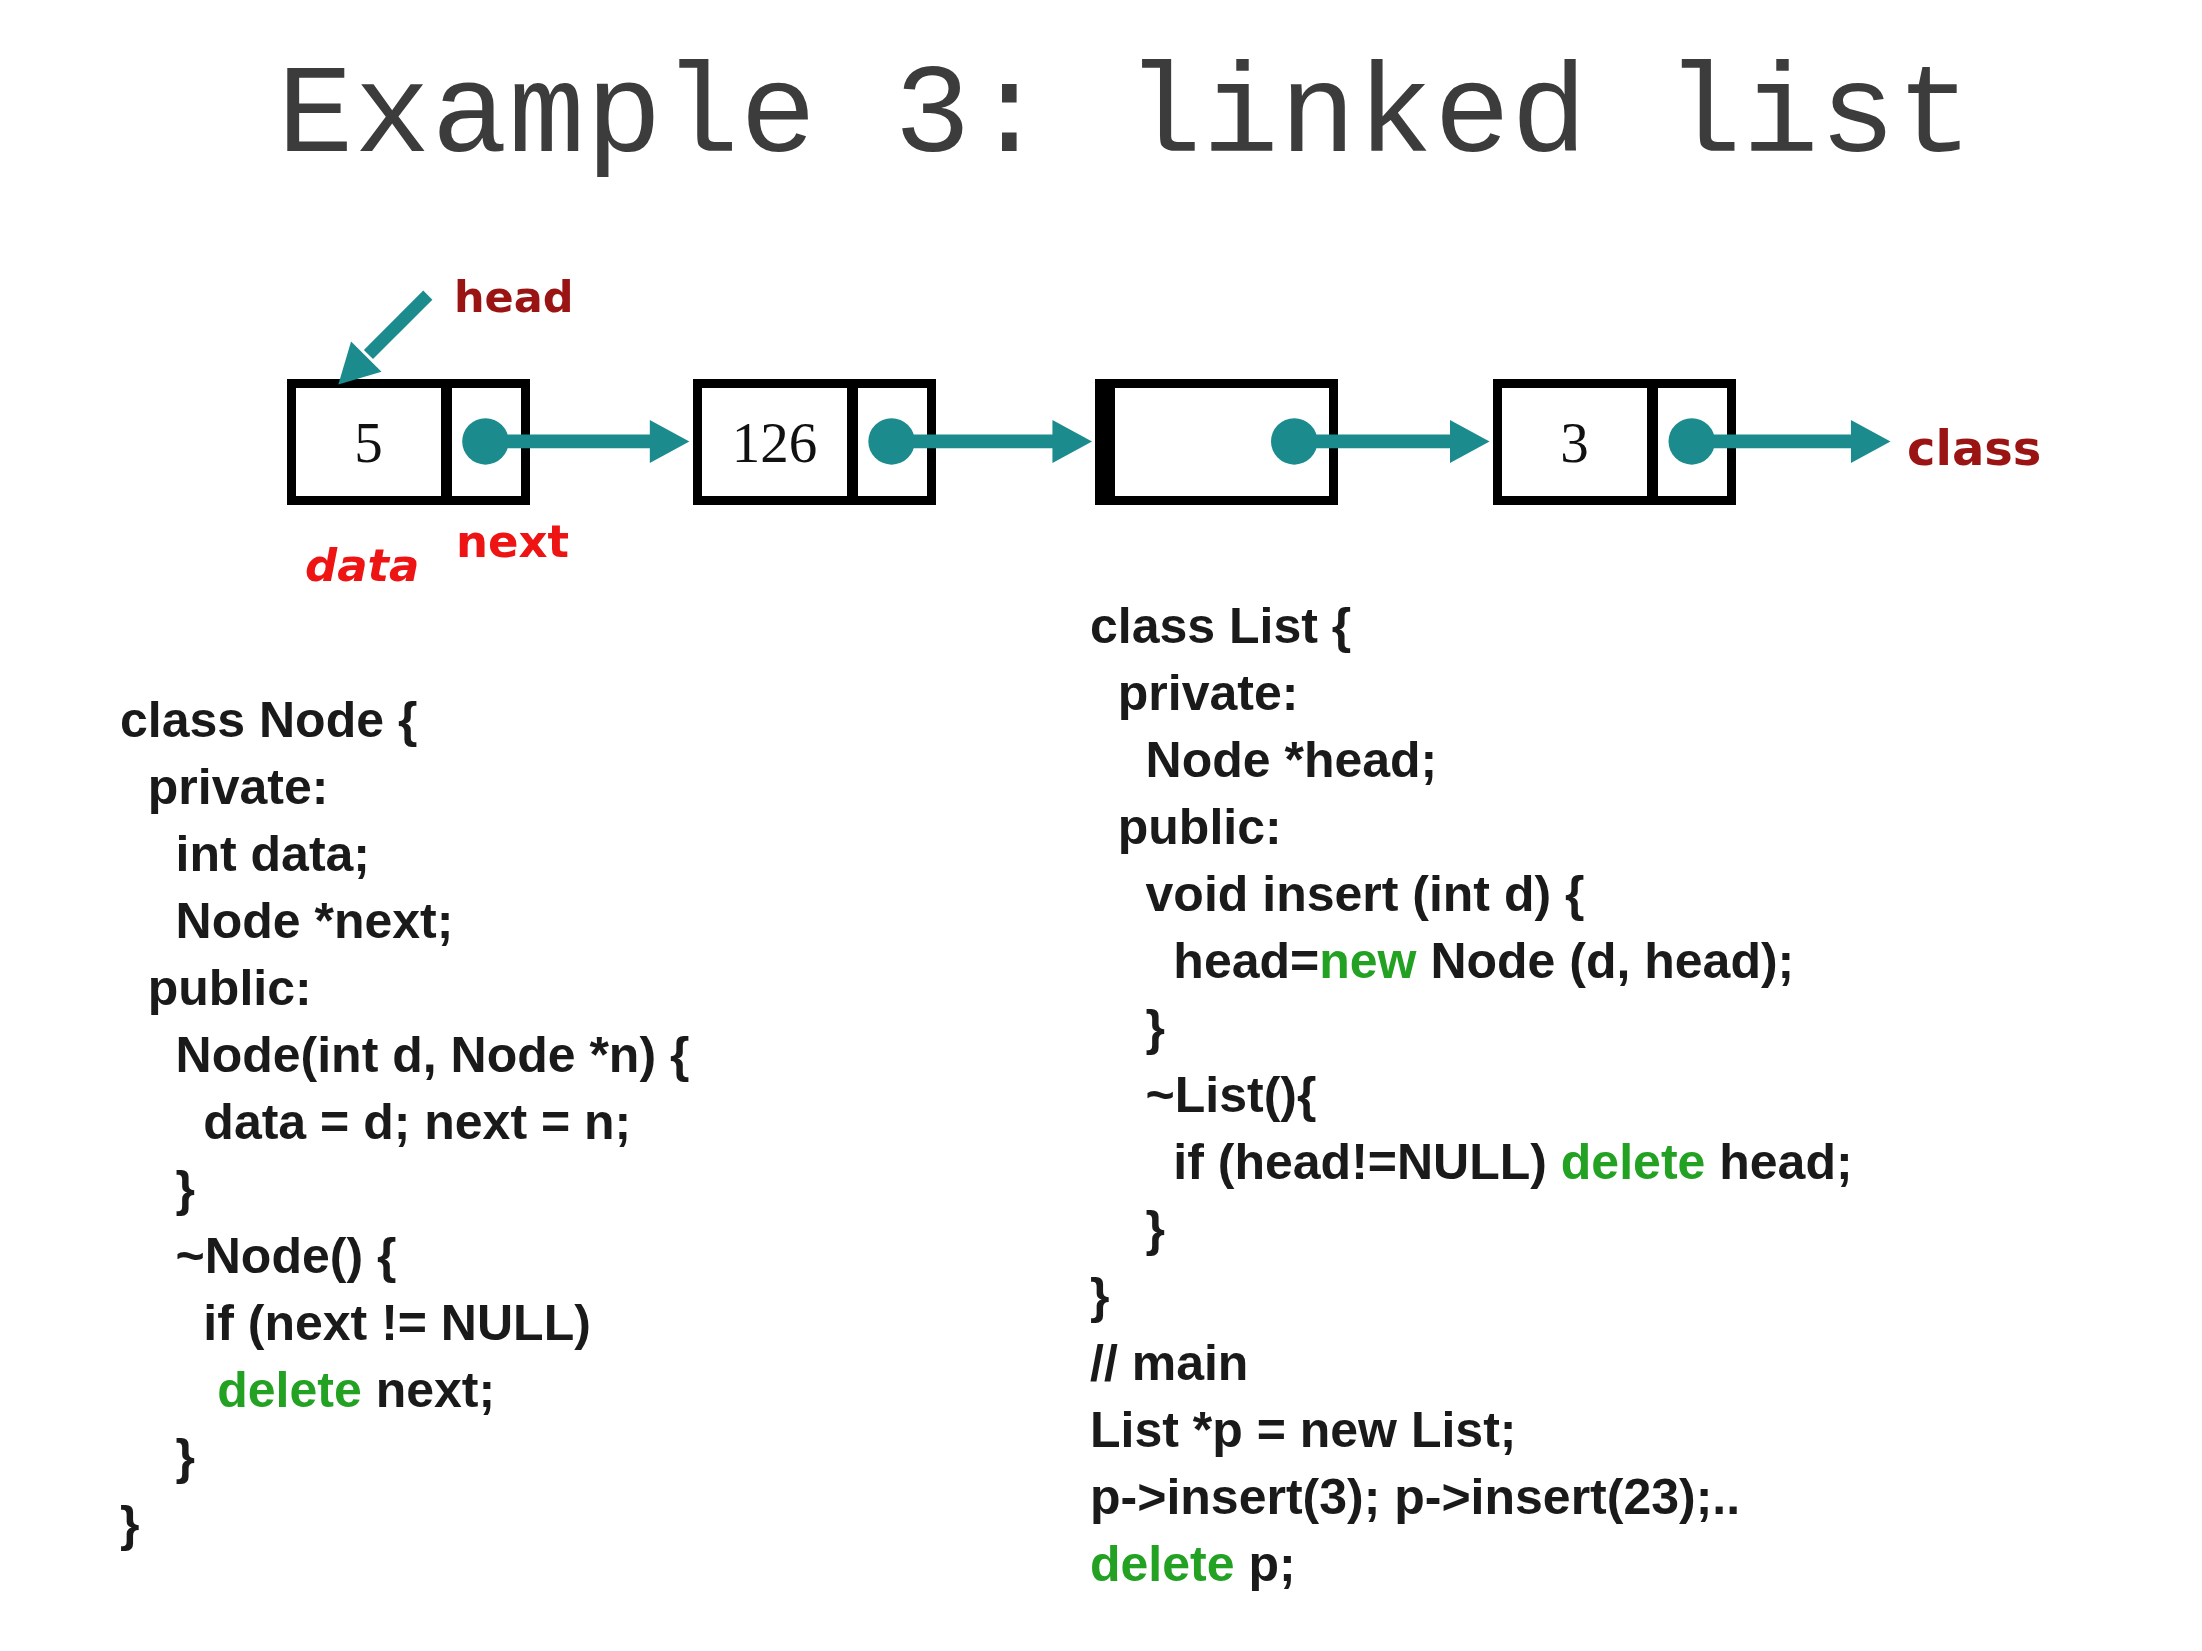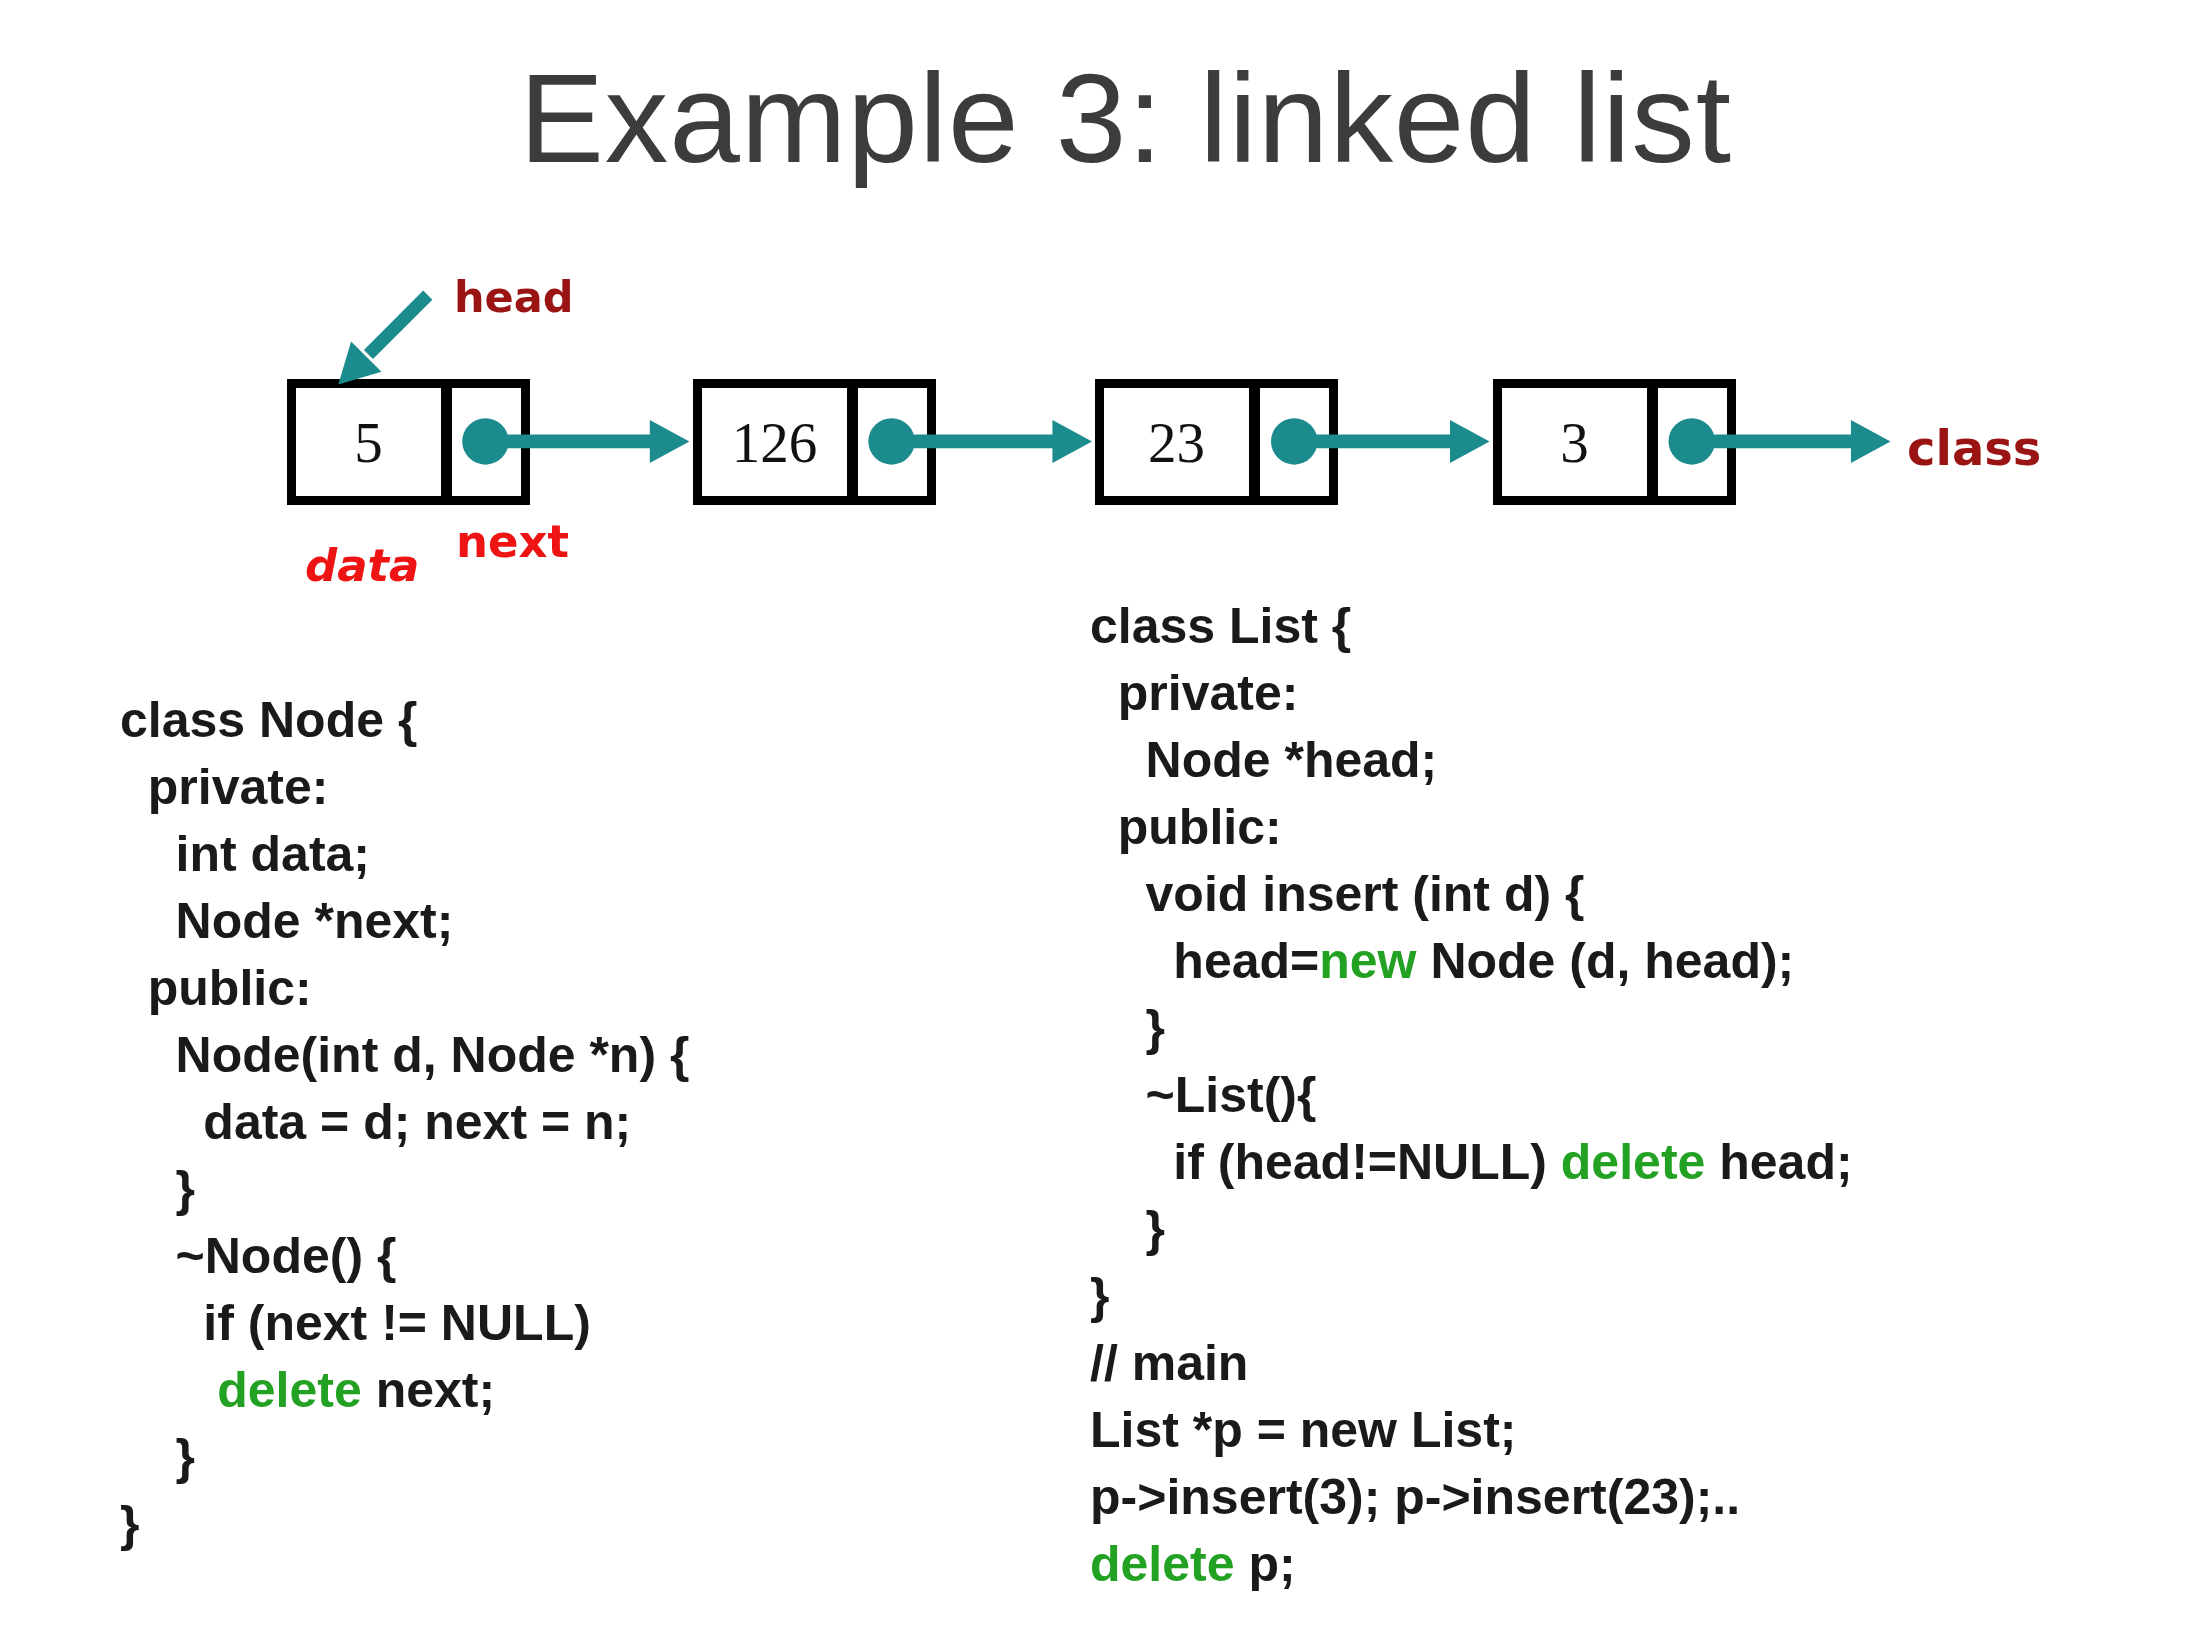--- a/index.html
+++ b/index.html
@@ -17,7 +17,7 @@
   .title{
     position:absolute;left:0;right:0;top:45px;
     text-align:center;
-    font-family:Liberation Sans, sans-serif;
+    font-family:Liberation Mono, monospace;
     font-weight:normal;
     font-size:127px;
     letter-spacing:0.9px;

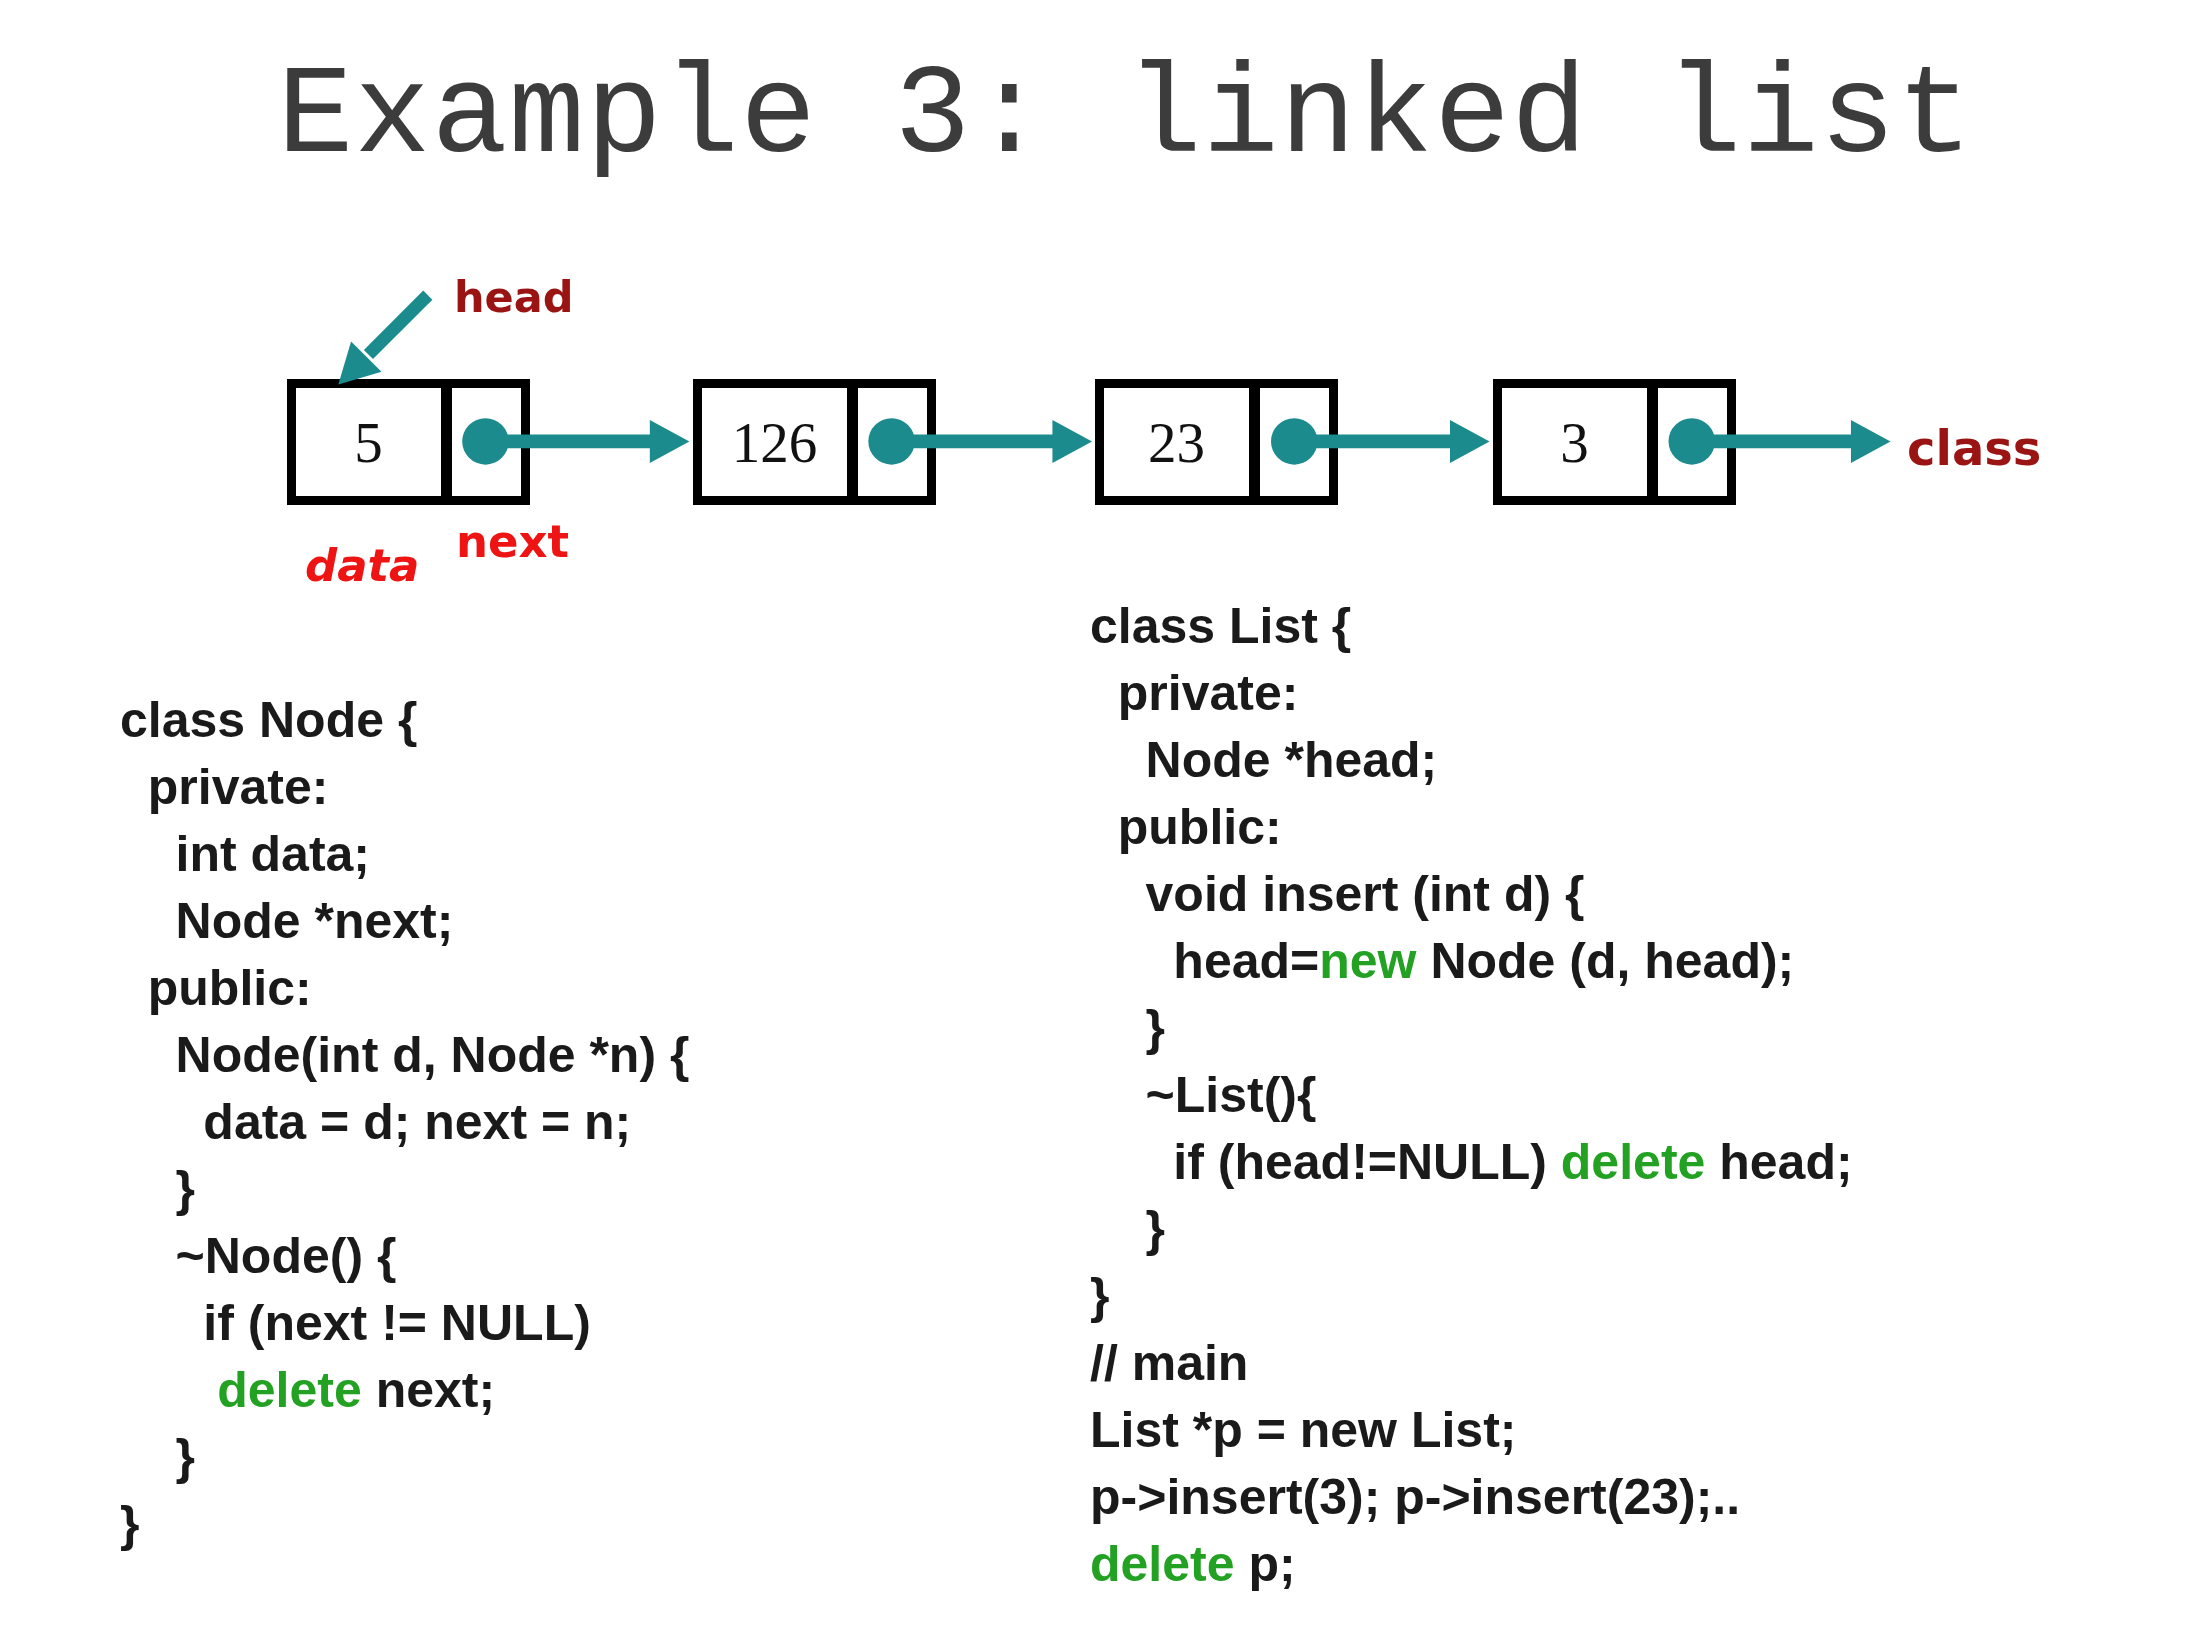--- a/index.html
+++ b/index.html
@@ -86,7 +86,6 @@
       <div class="next-cell"></div>
     </div>
     <div class="node" style="left:1095px">
-      <div class="data-cell">23</div>
       <div class="cell-divider"></div>
       <div class="next-cell"></div>
     </div>

